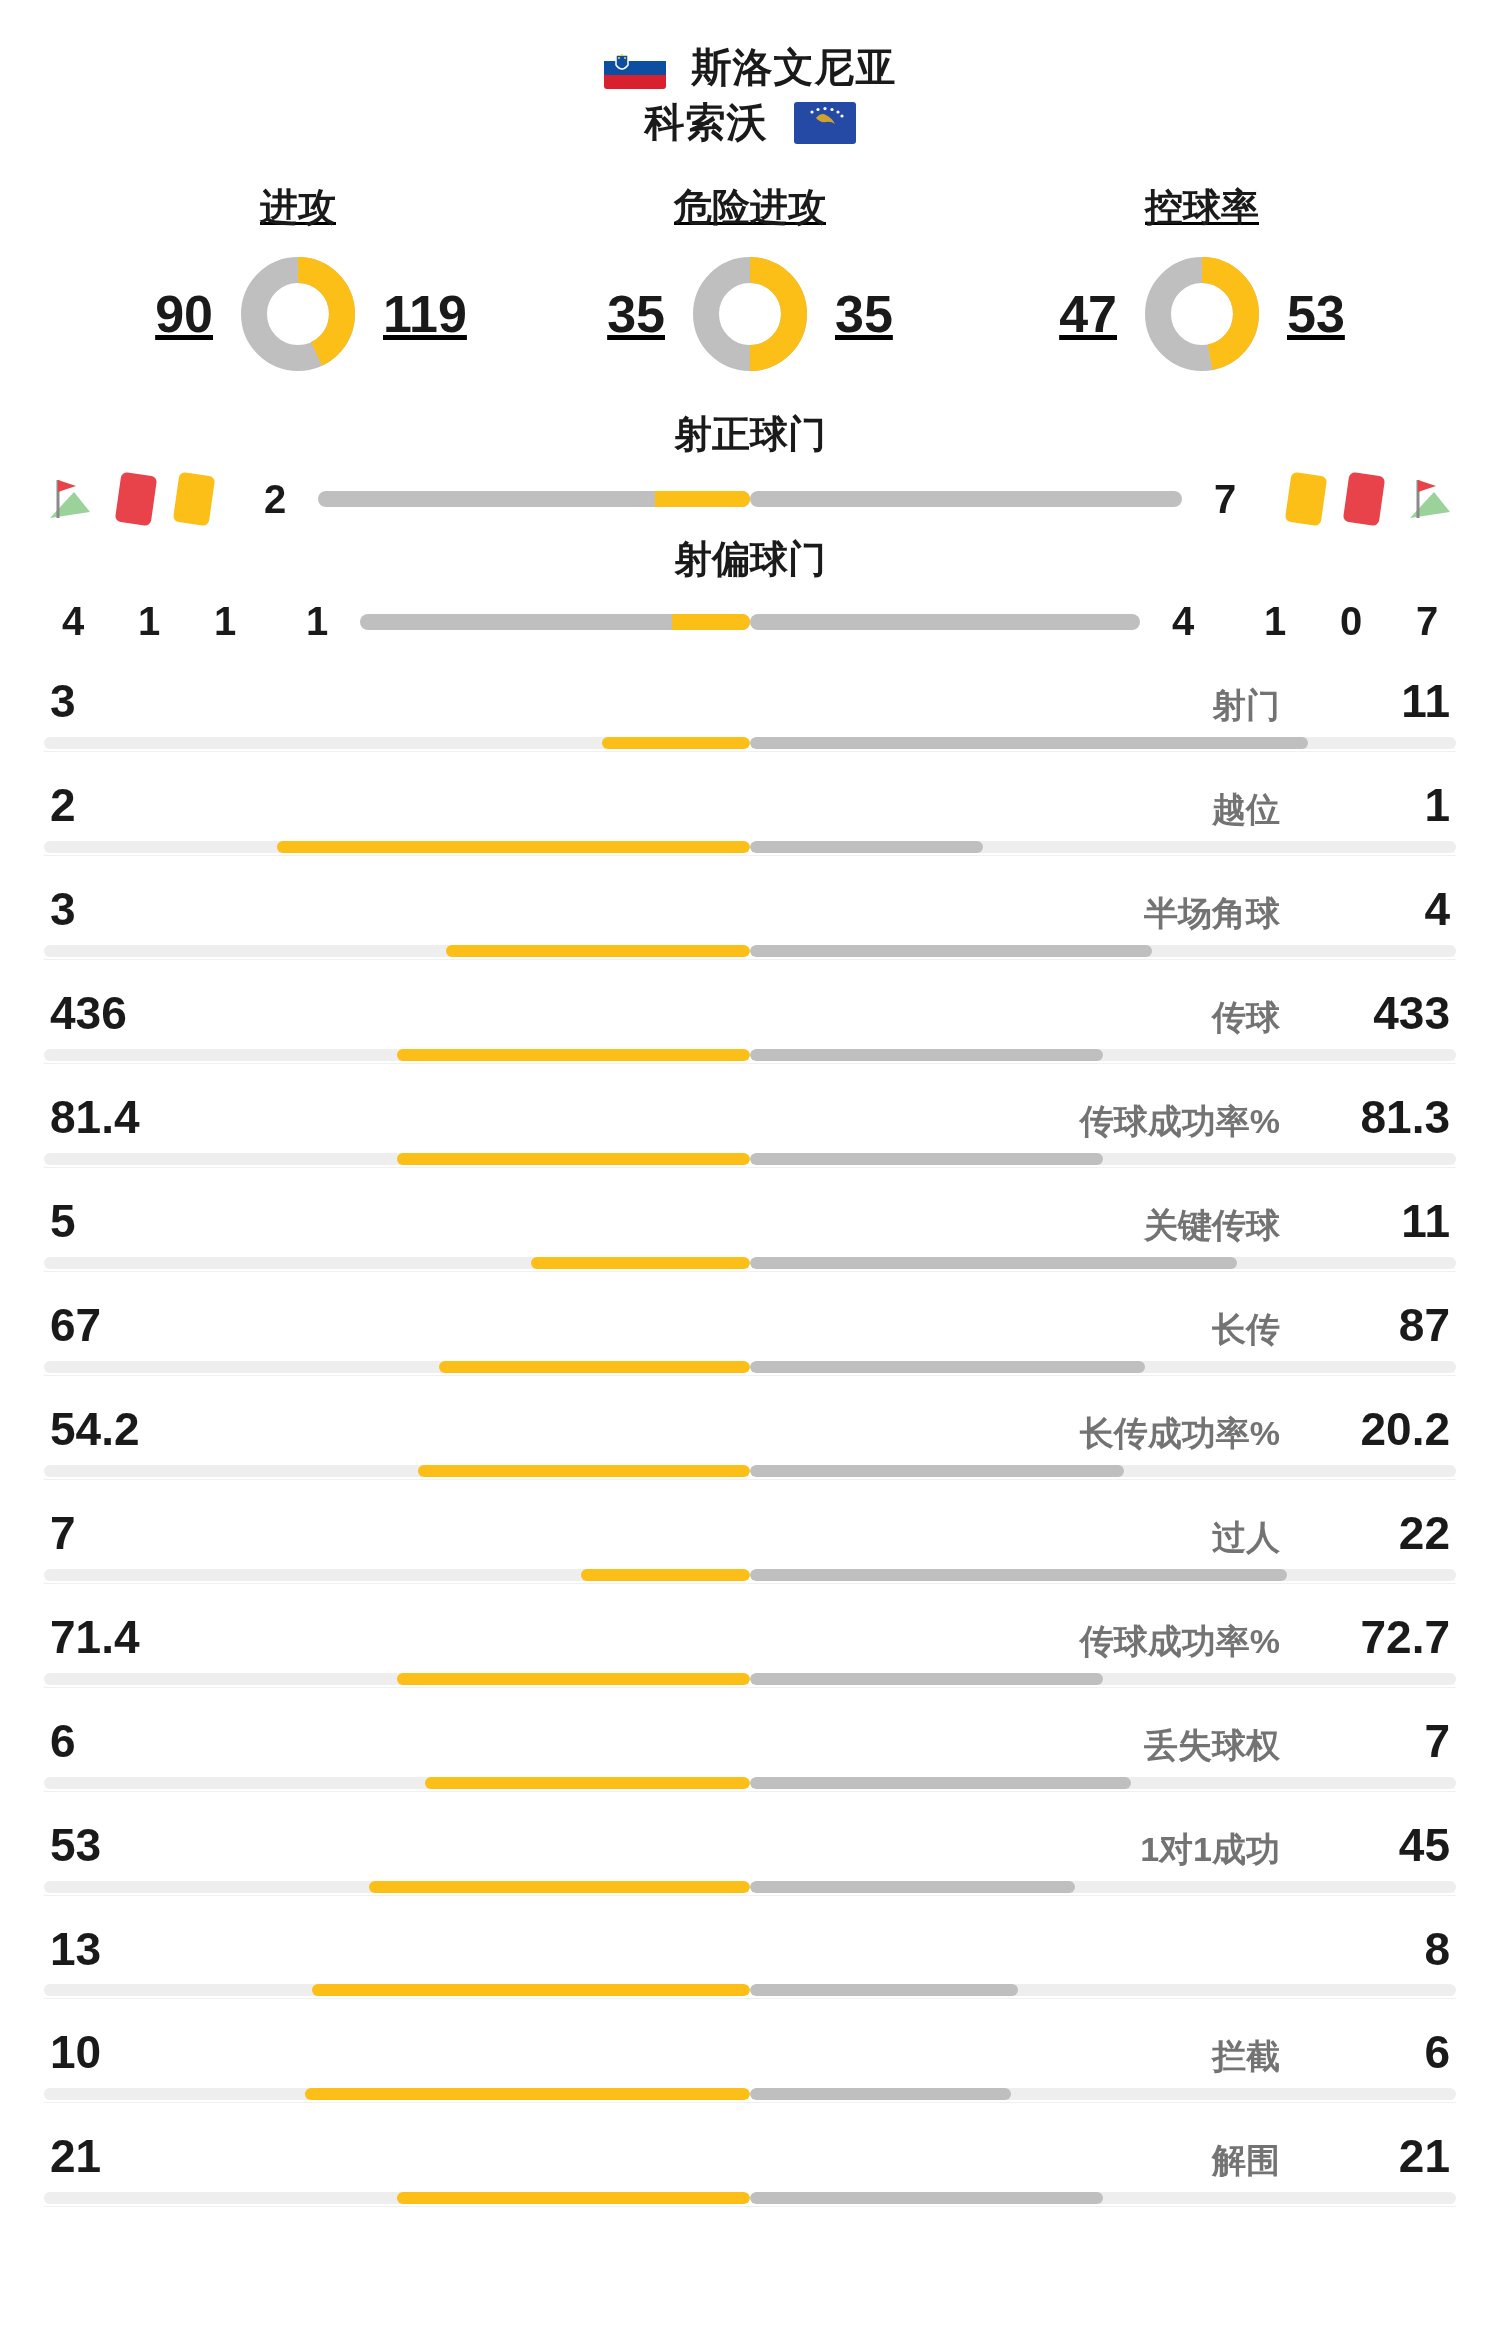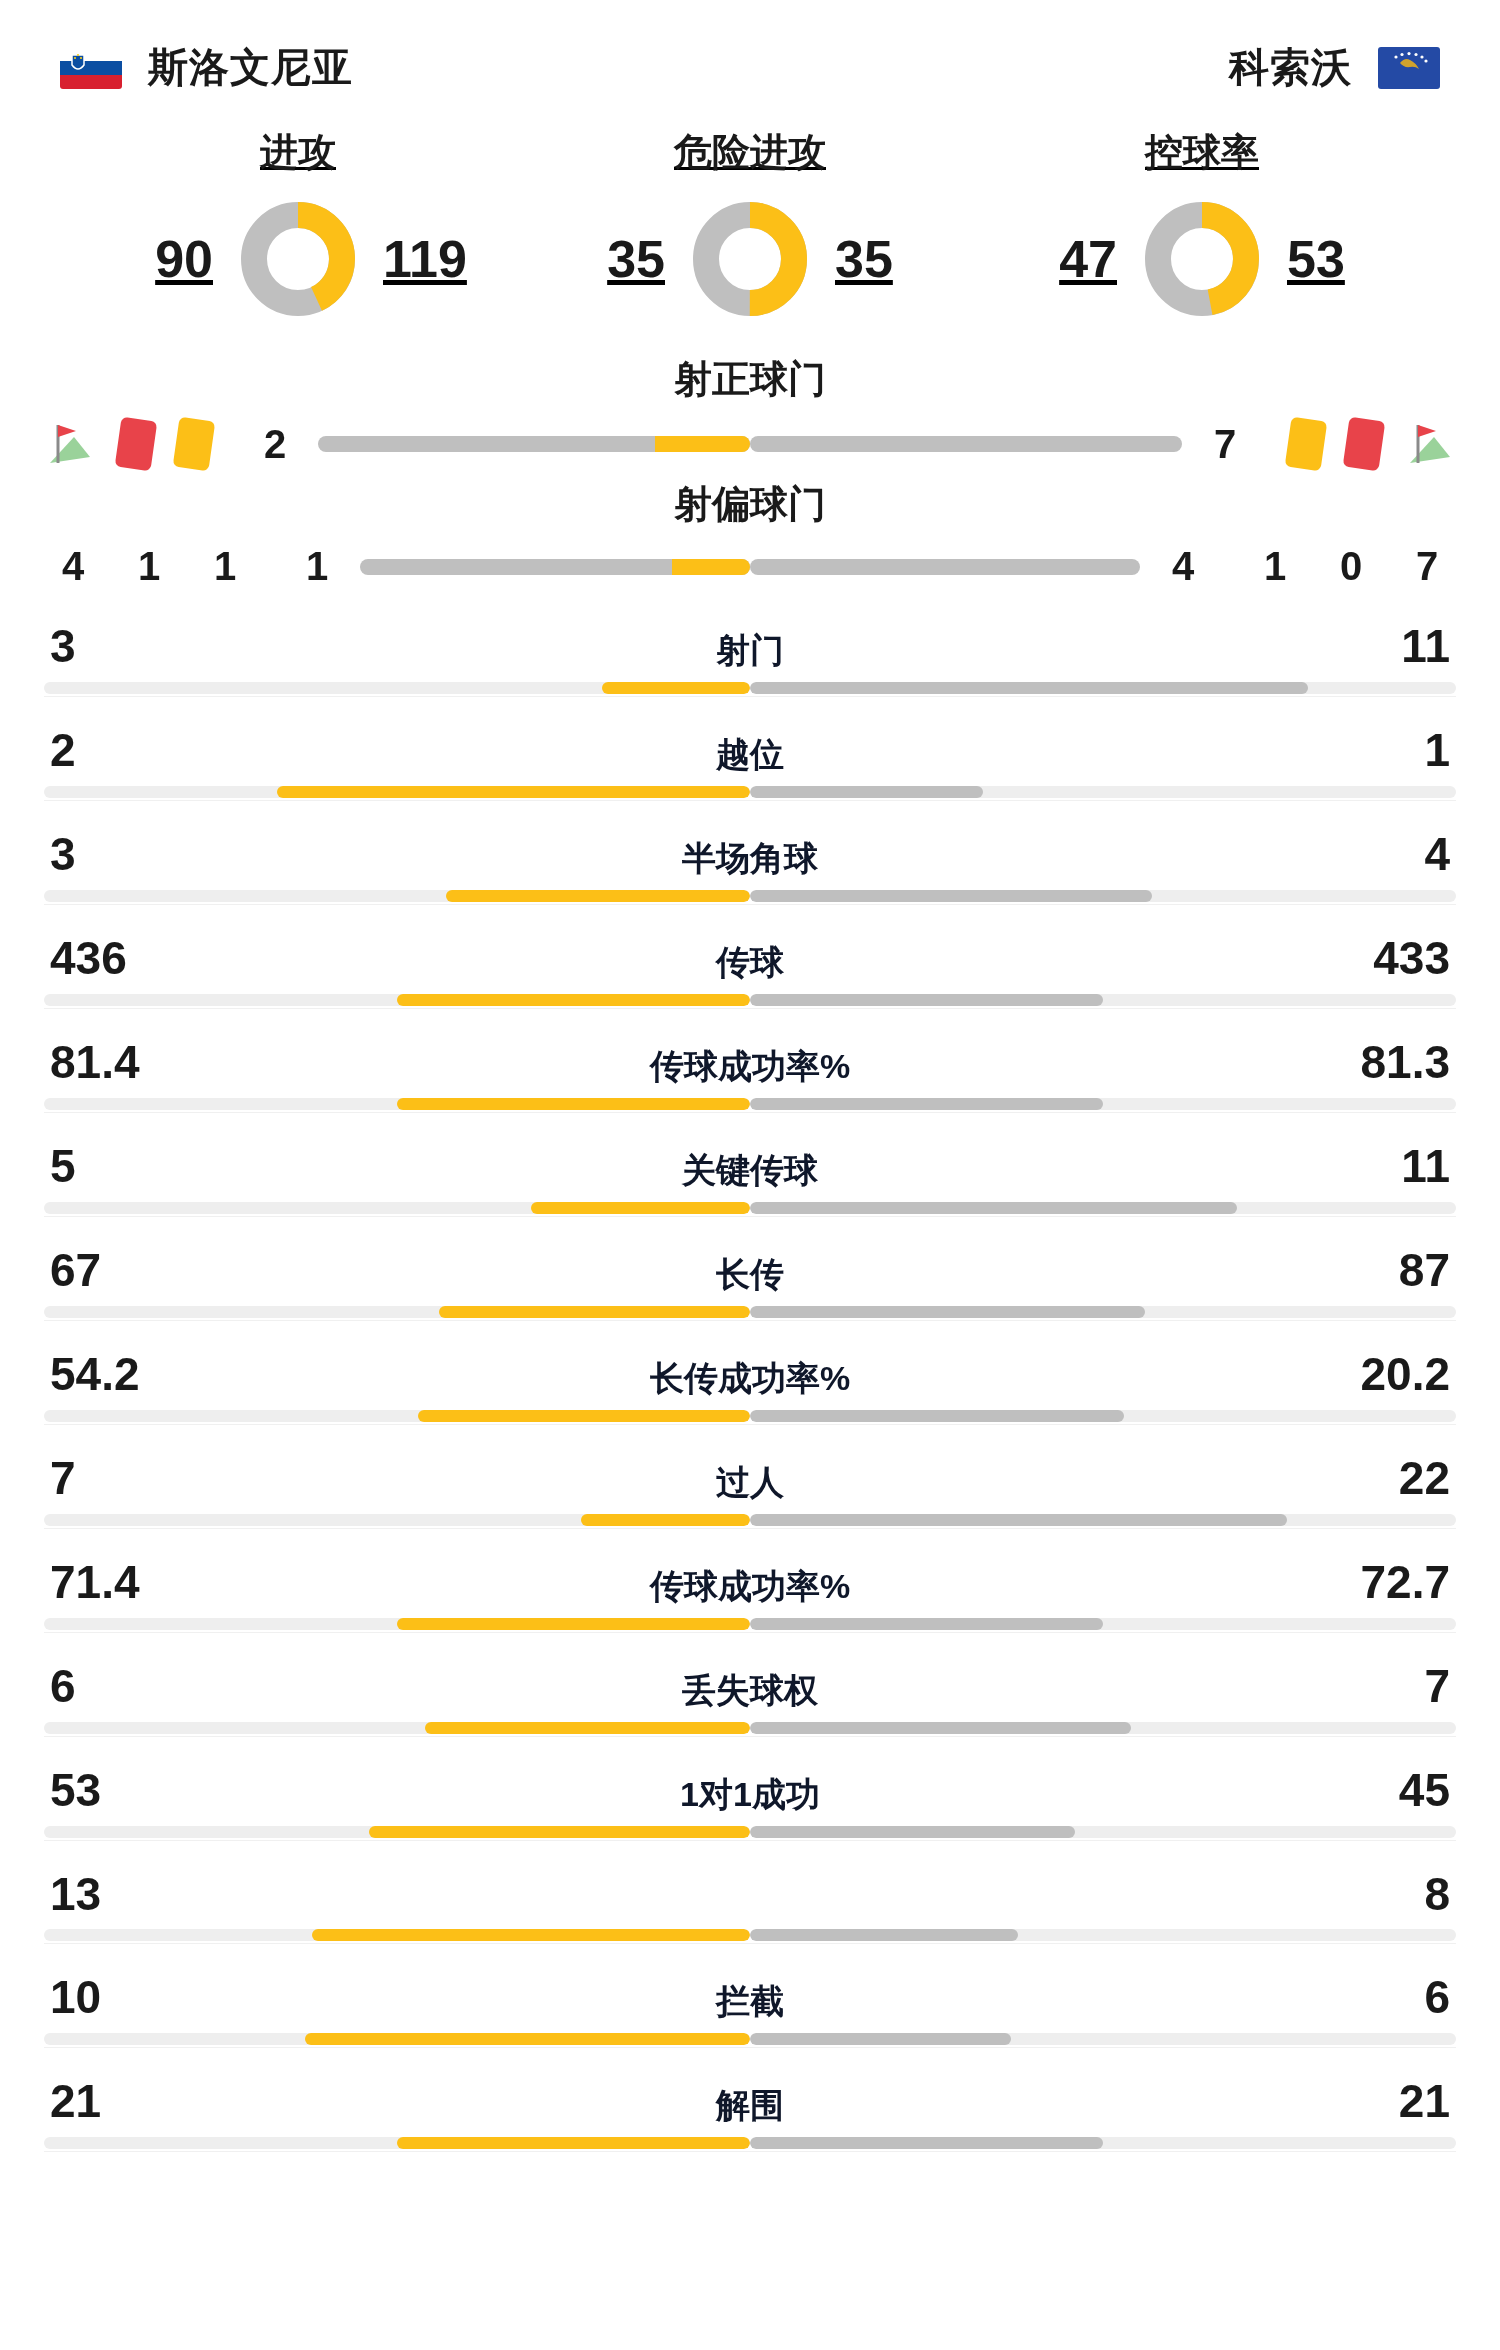--- a/index.html
+++ b/index.html
@@ -24,6 +24,7 @@
     align-items: center;
     justify-content: space-between;
     padding: 40px 60px 22px 60px;
+    flex-direction: column;
   }
   .team {
     display: flex;

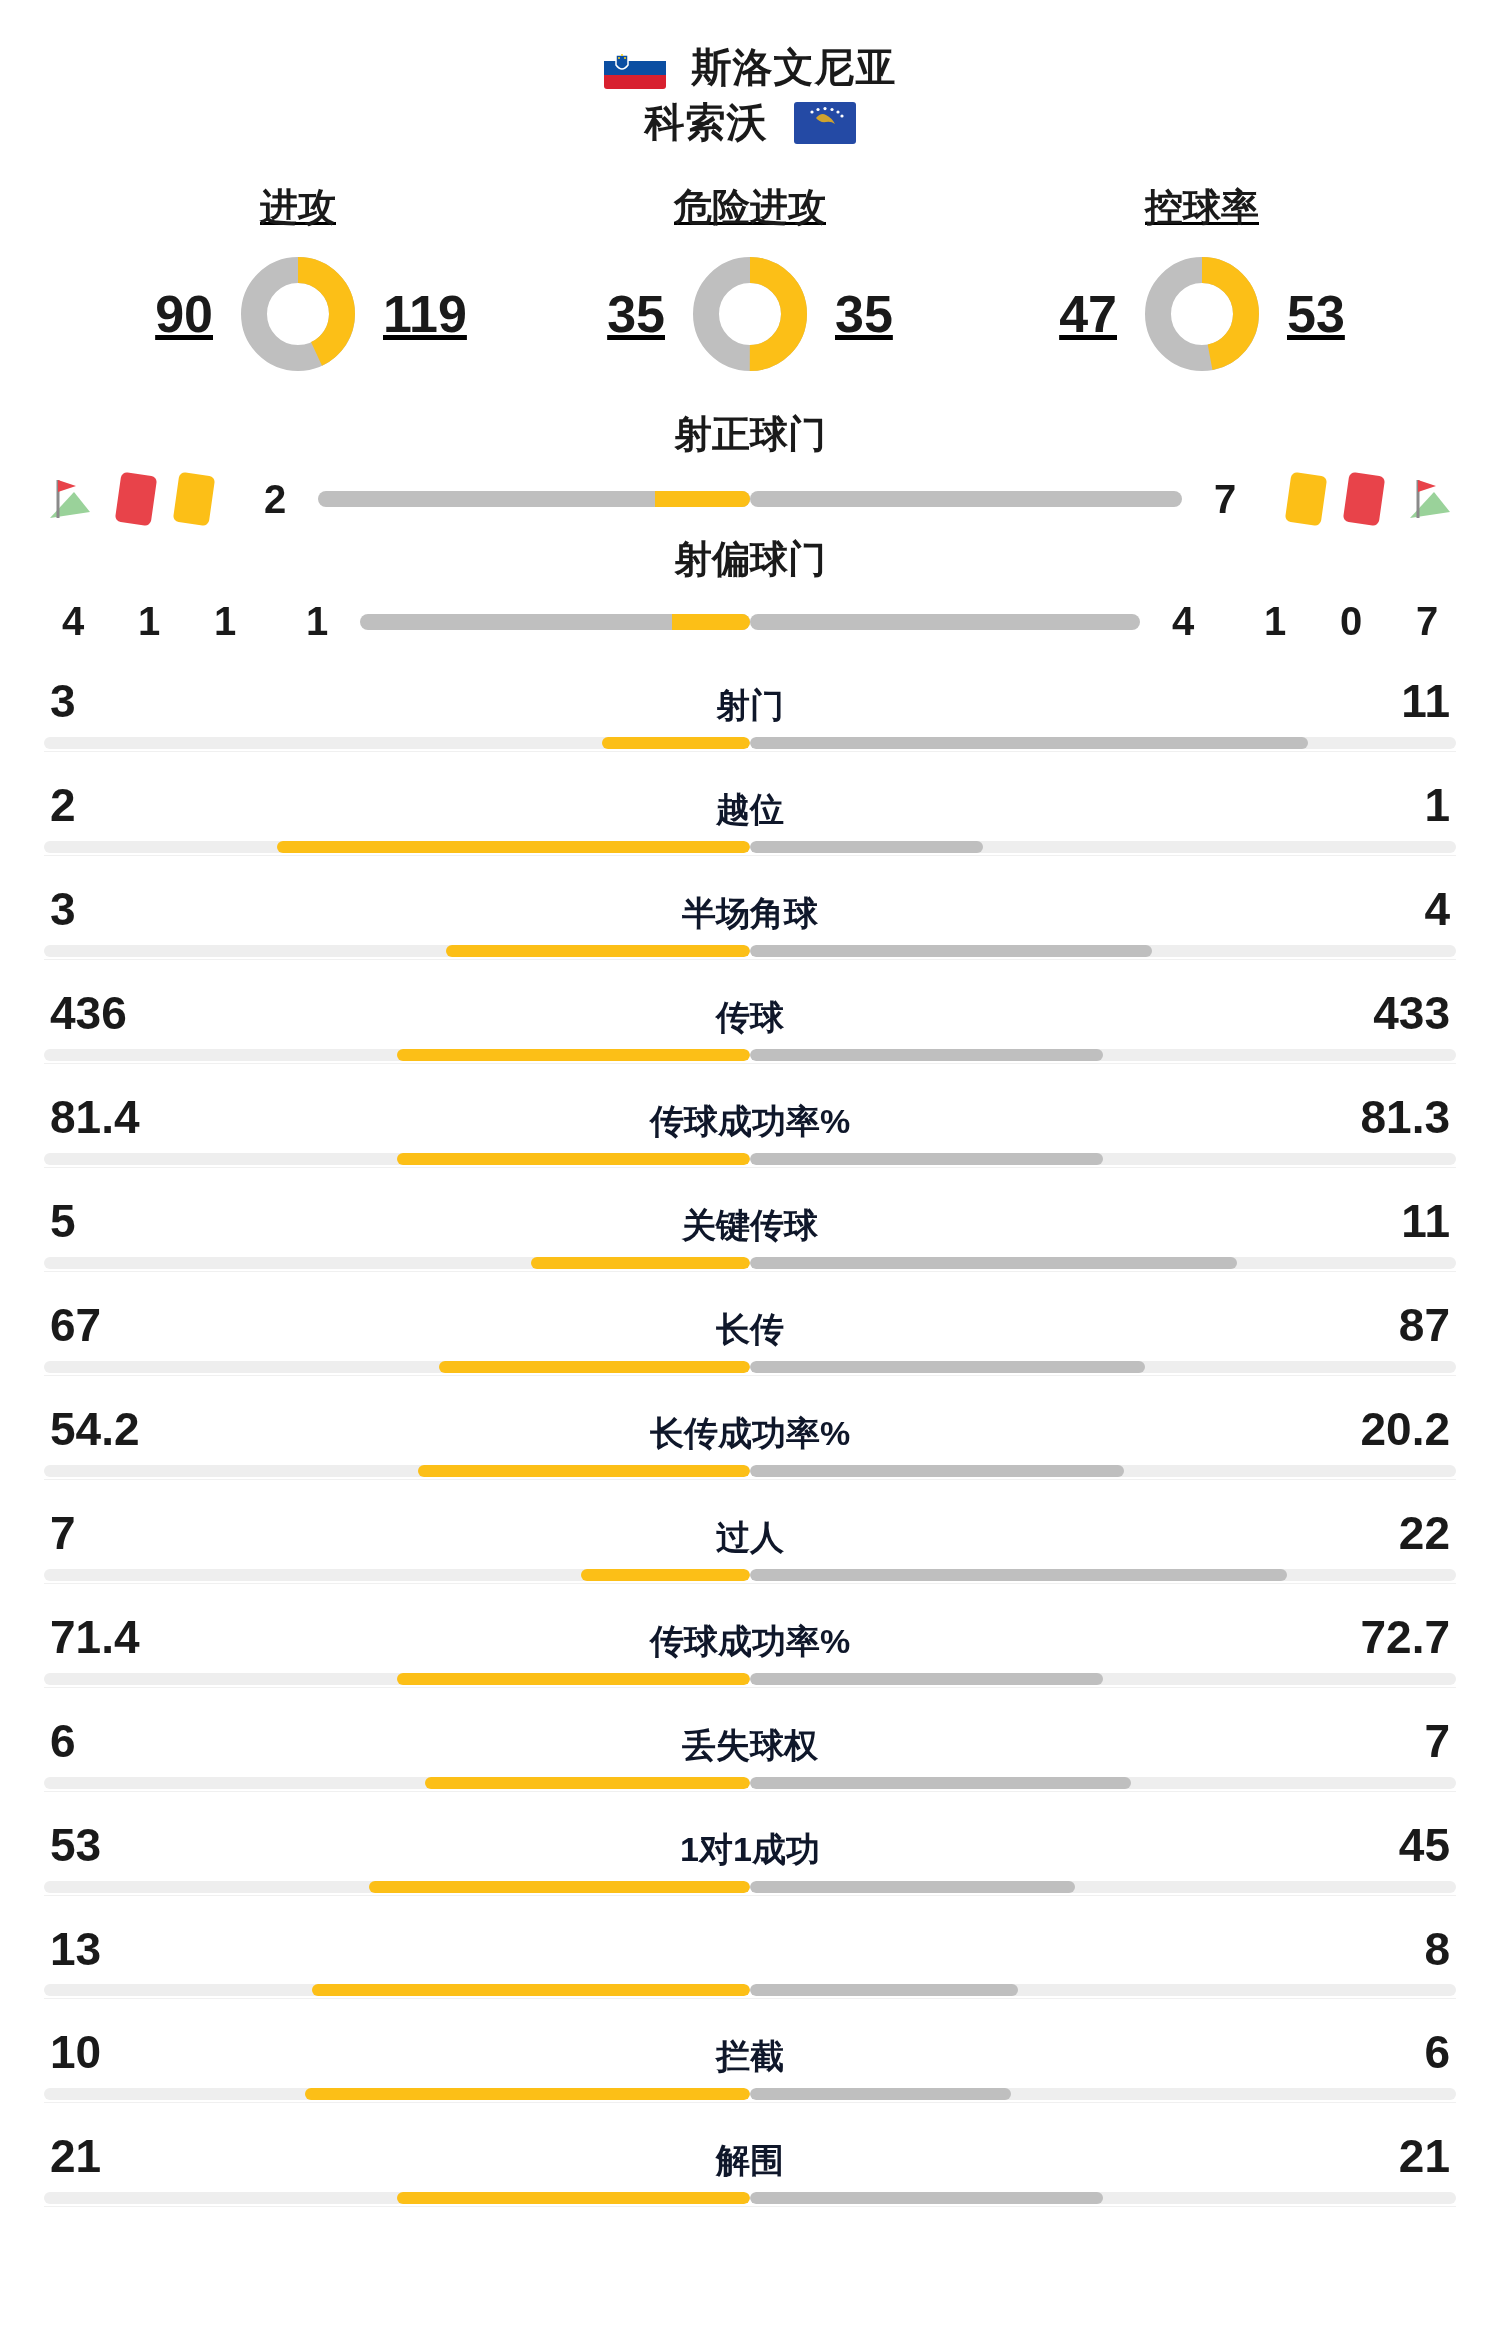--- a/index.html
+++ b/index.html
@@ -192,9 +192,9 @@
   .stat-label {
     font-size: 34px;
     font-weight: bold;
-    color: #0f172a;
+    color: #737373;
     flex: 1 1 auto;
-    text-align: center;
+    text-align: right;
   }
   .stat-bars {
     display: flex;

